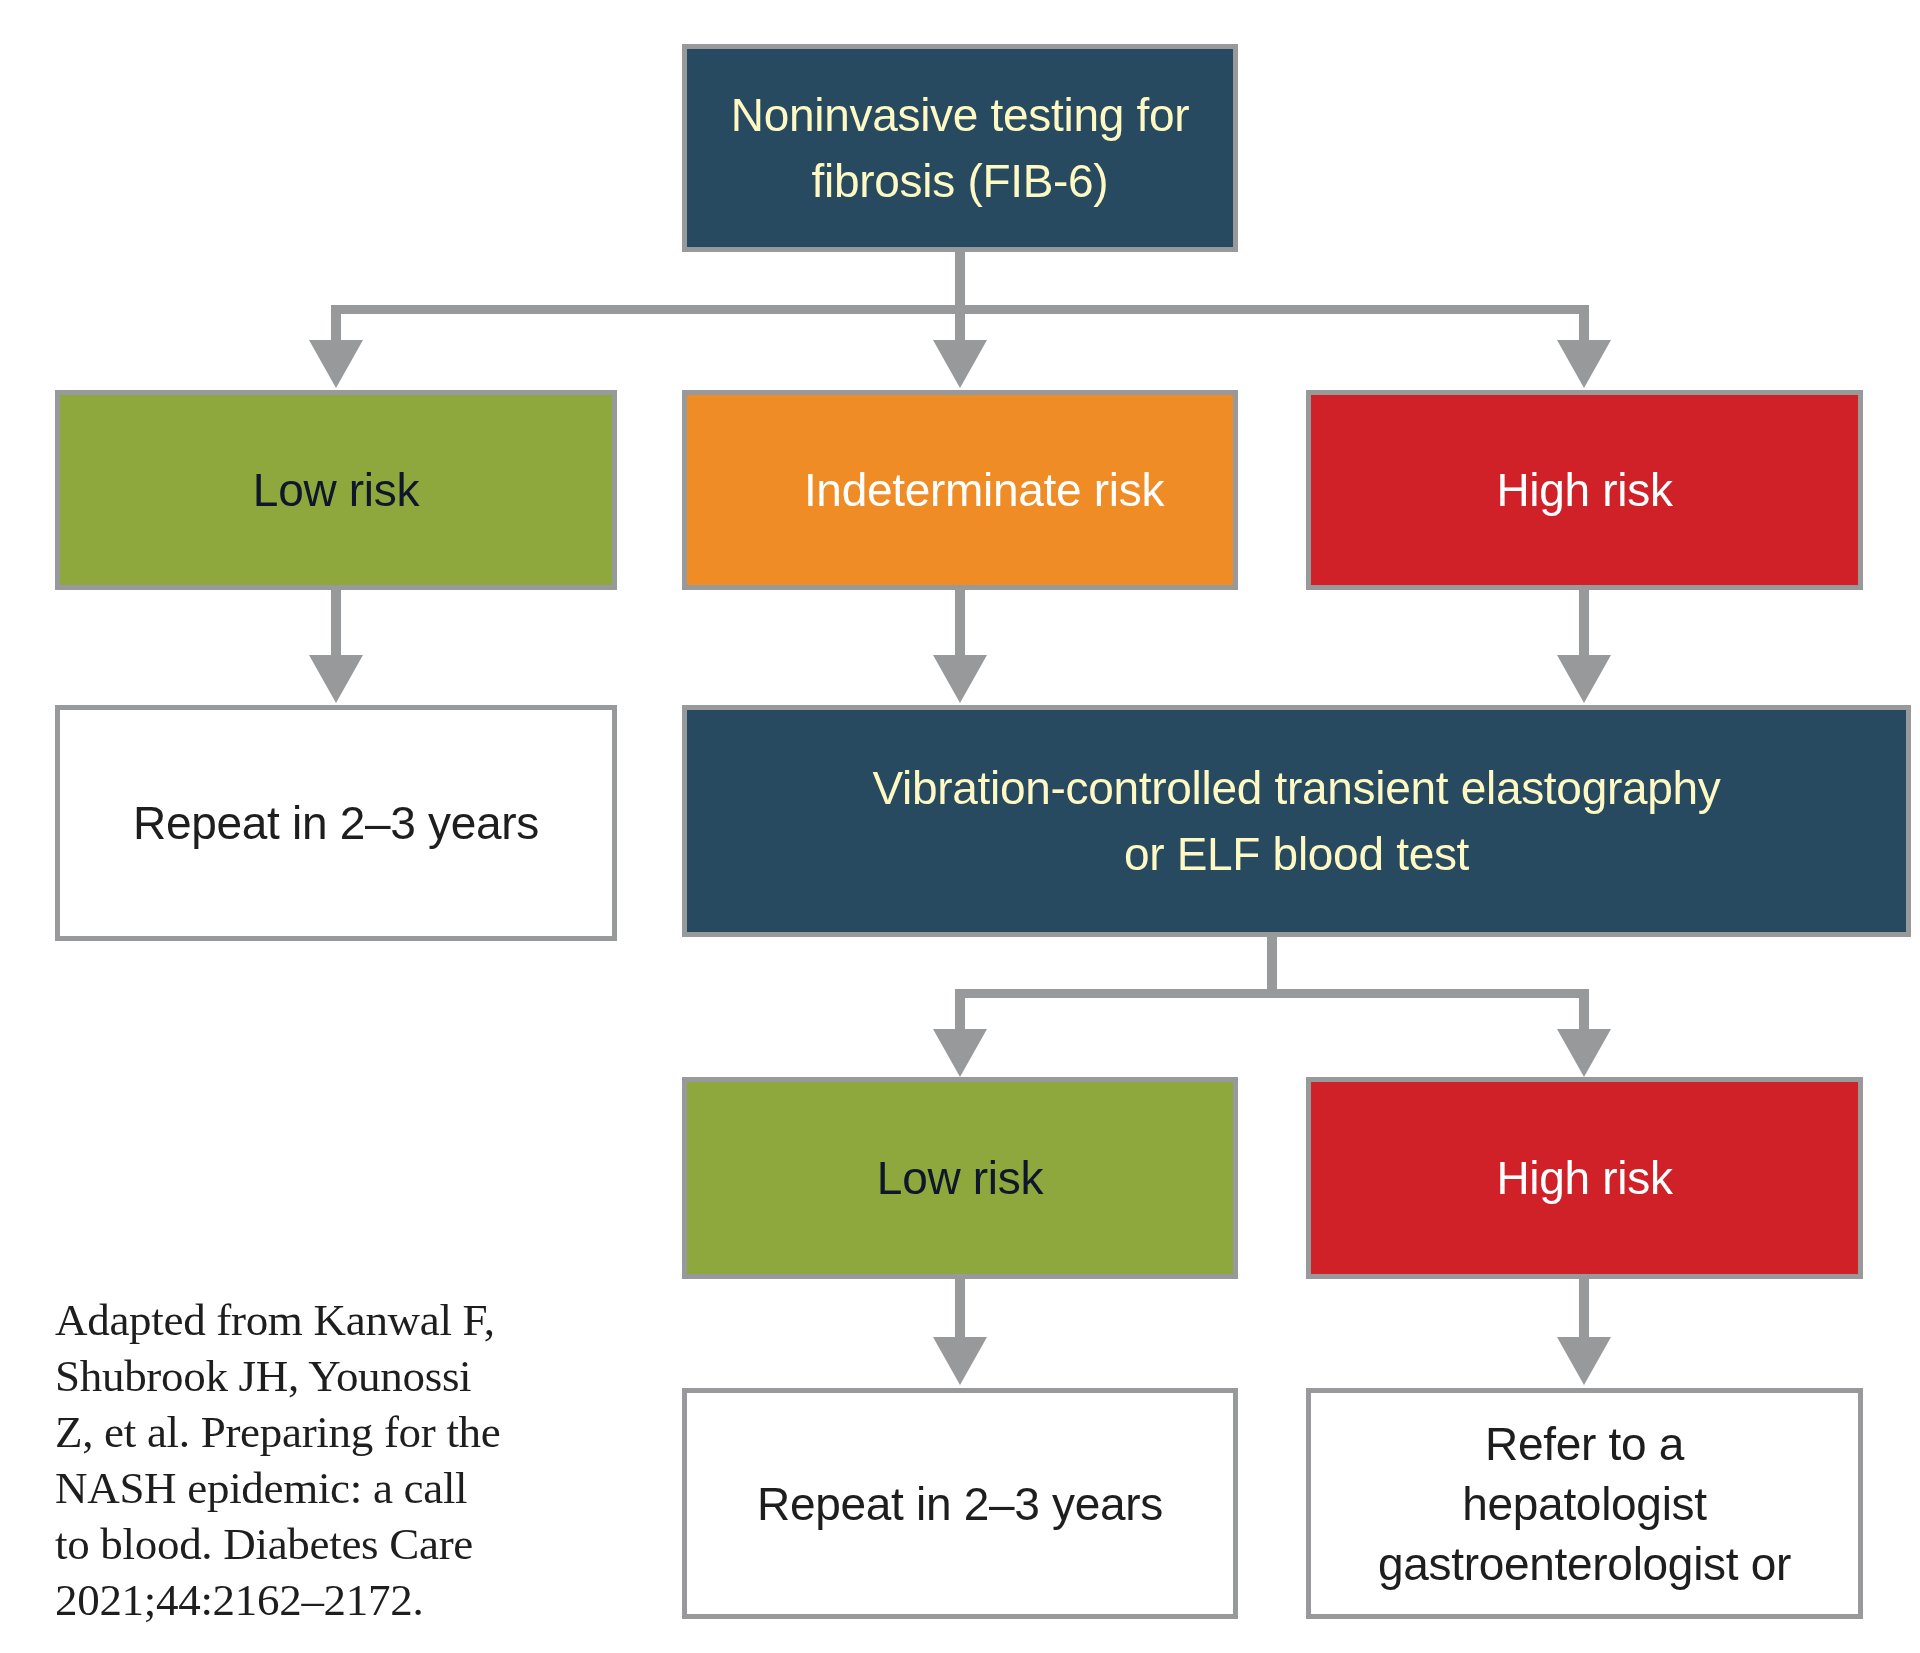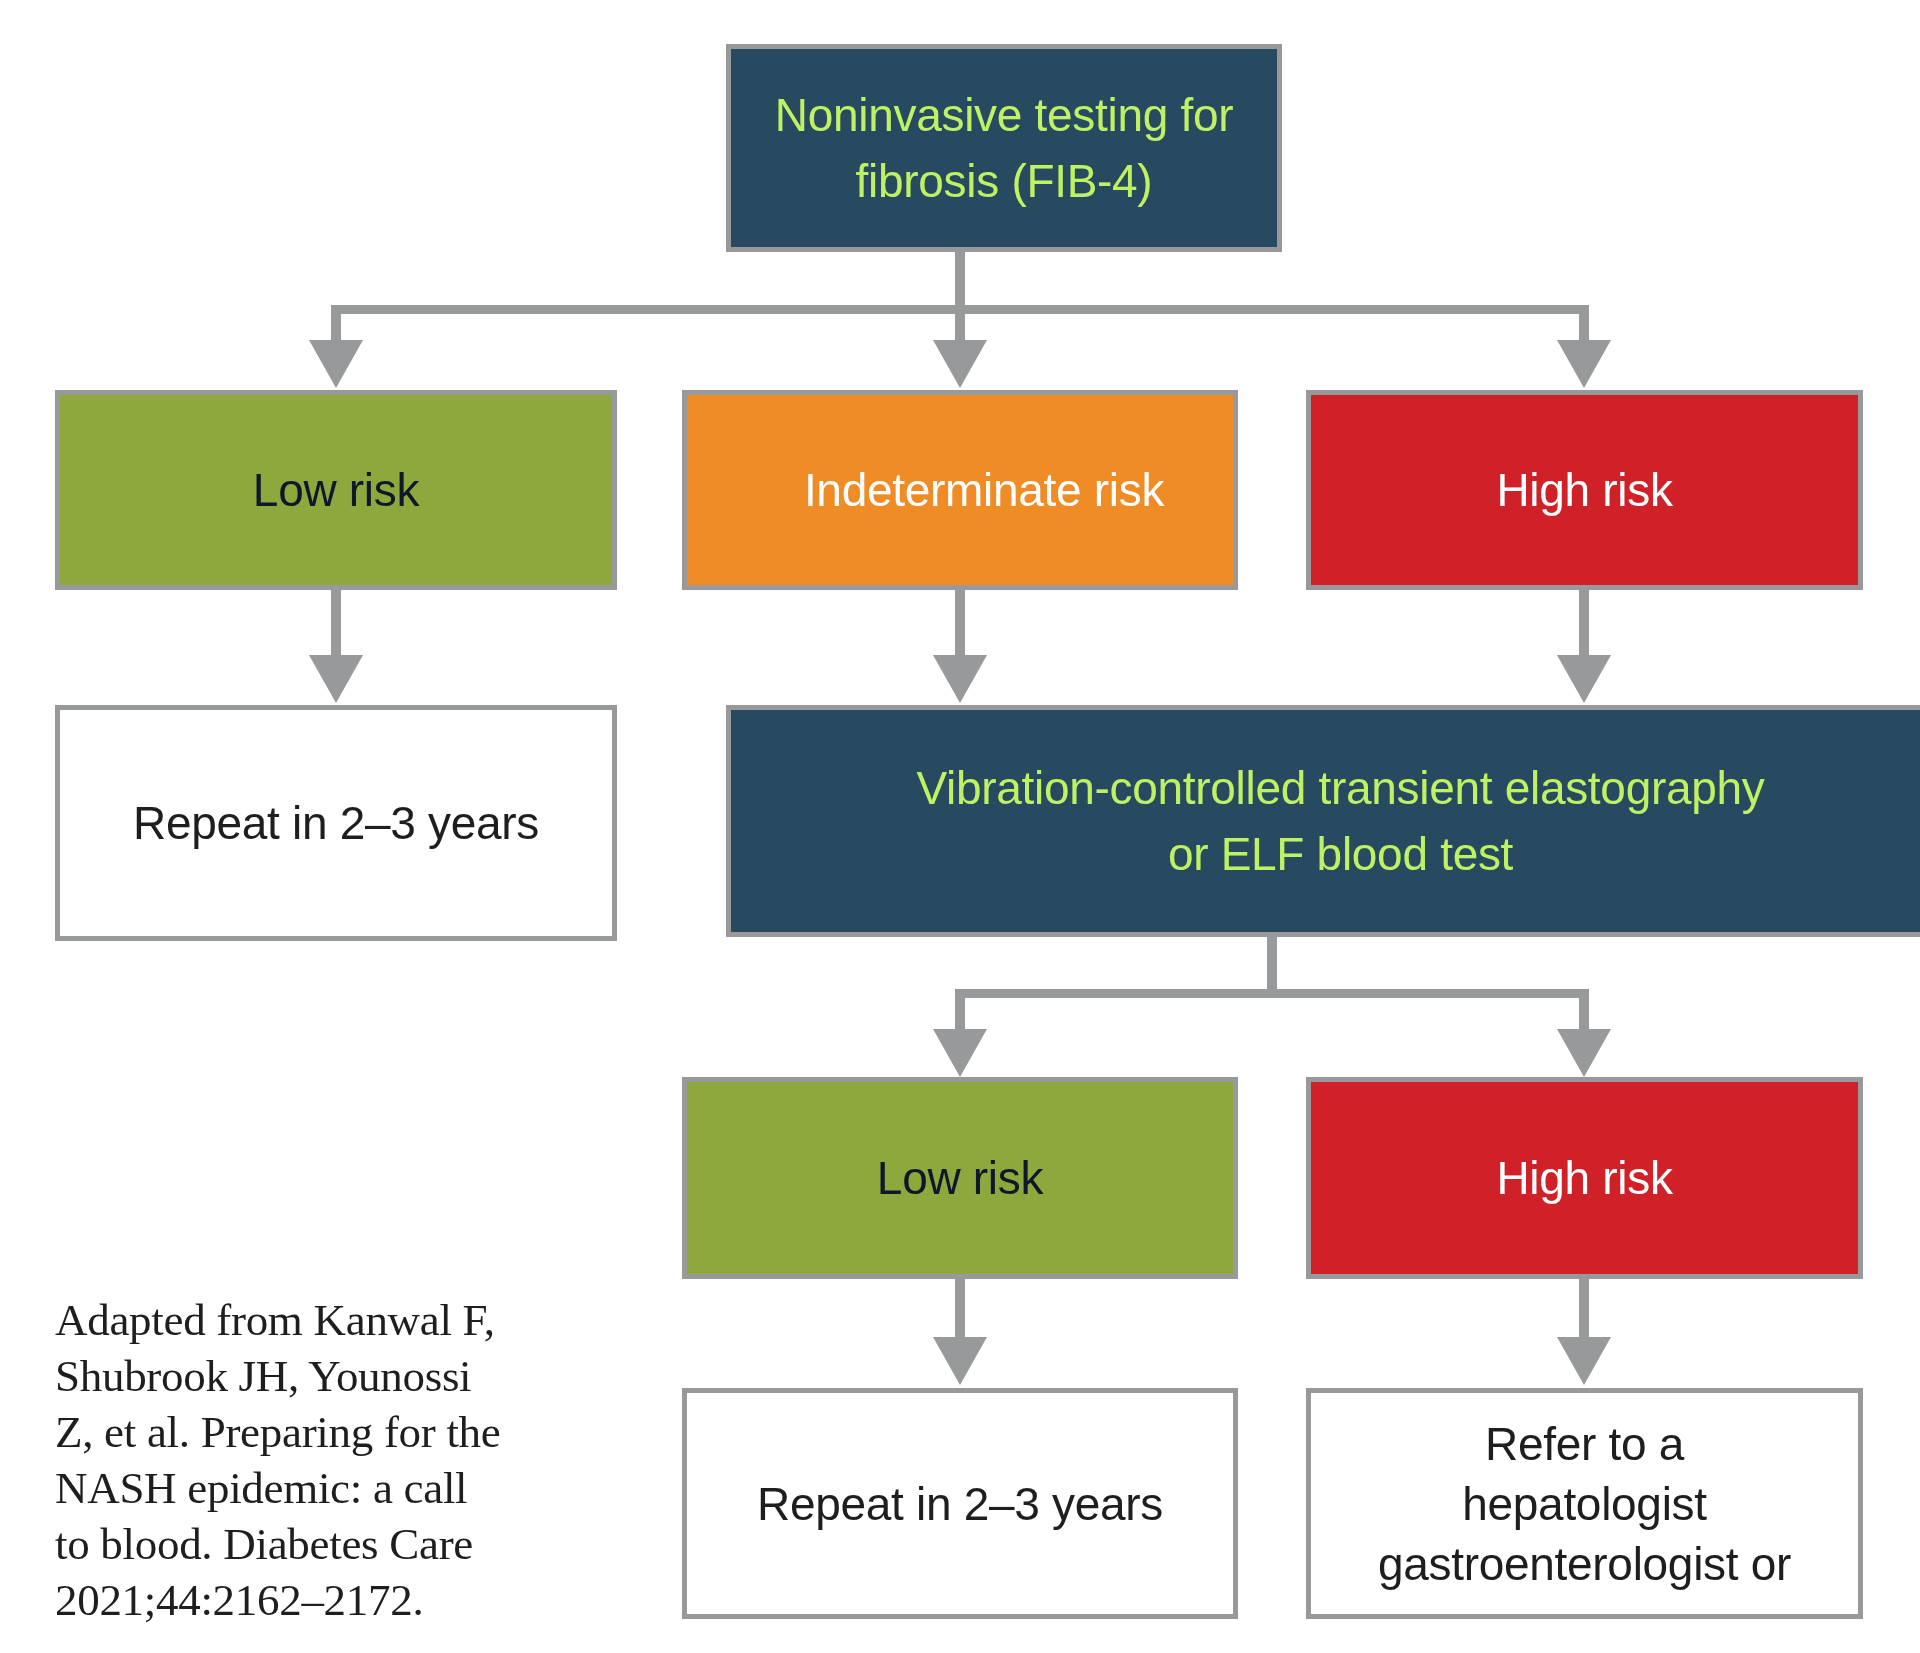--- a/index.html
+++ b/index.html
@@ -32,7 +32,7 @@
     font-size: 46px;
     letter-spacing: -0.3px;
   }
-  .box.teal   { background: var(--teal);   color: #bef264; margin-left: 44px; }
+  .box.teal   { background: var(--teal);   color: #fef9c3; }
   .box.green  { background: var(--green);  color: #0f172a; justify-content: center; }
   .box.orange { background: var(--orange); color: #FFFFFF; padding-left: 48px; }
   .box.red    { background: var(--red);    color: #FFFFFF; }

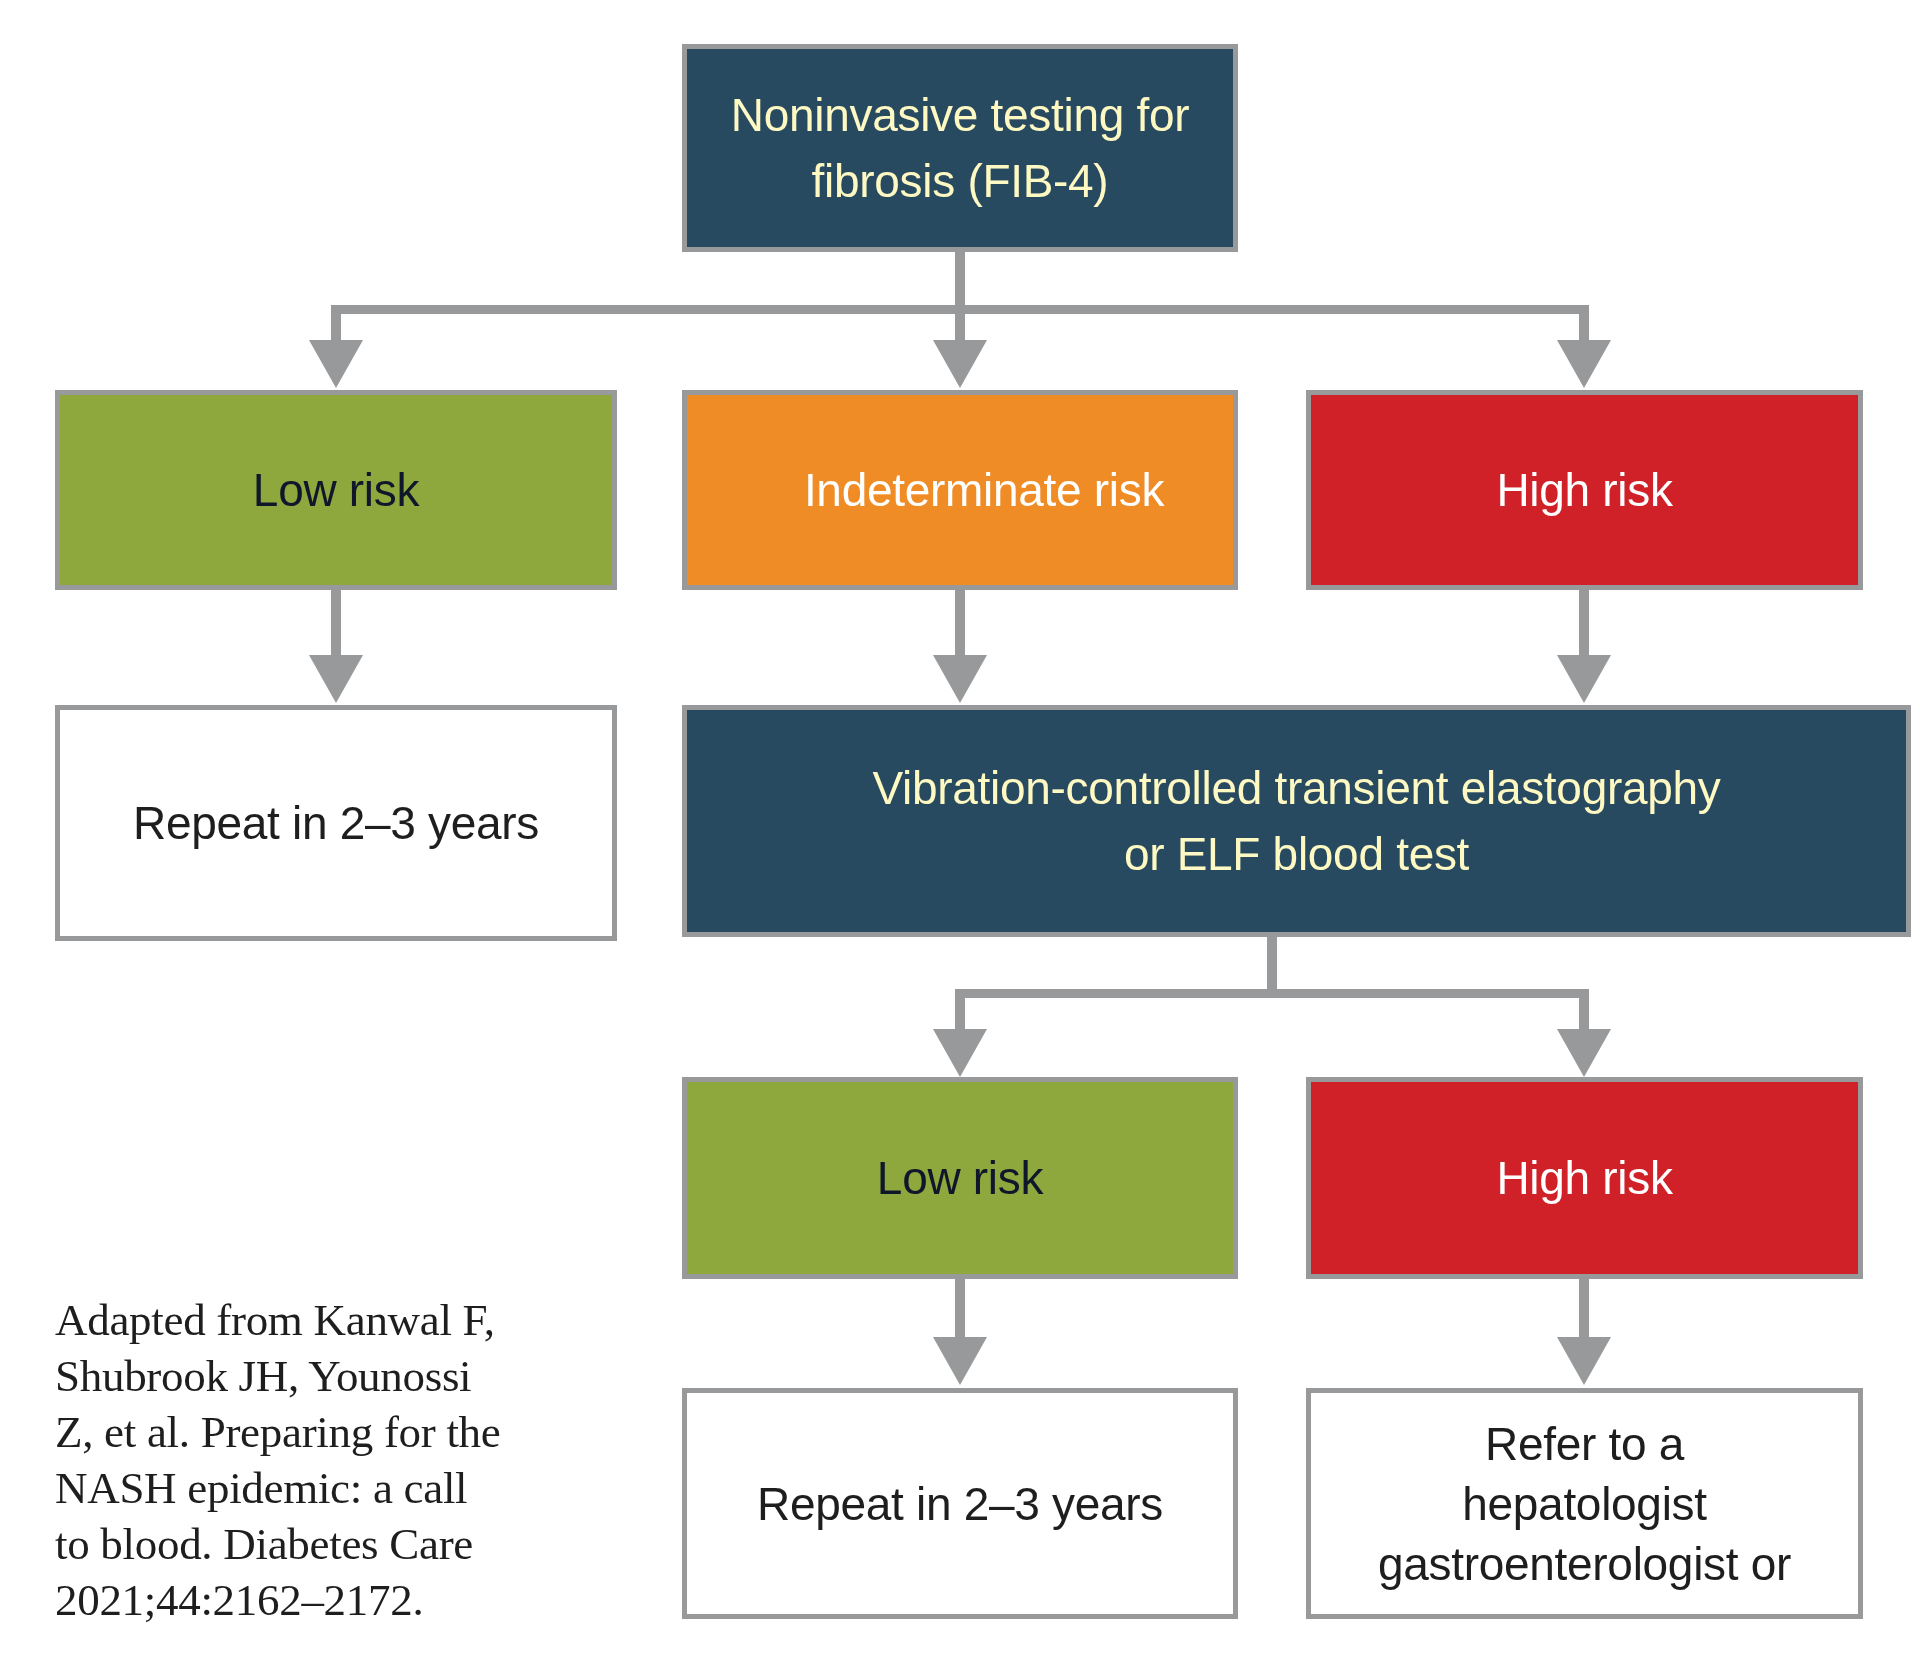--- a/index.html
+++ b/index.html
@@ -71,7 +71,7 @@
 
   <div class="box teal multiline" style="left:682px; top:44px; width:556px; height:208px;">
     <div class="line-text">Noninvasive testing for</div>
-    <div class="line-text">fibrosis (FIB-4)</div>
+    <div class="line-text">fibrosis (FIB-6)</div>
   </div>
 
   <div class="conn" style="left:955px; top:252px; width:10px; height:90px;"></div>

